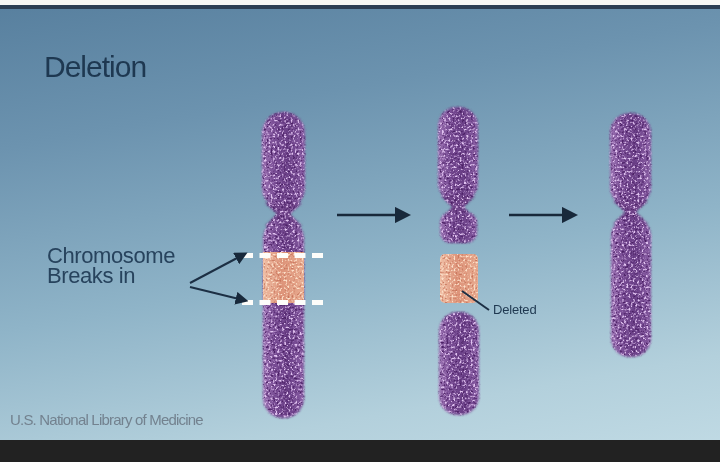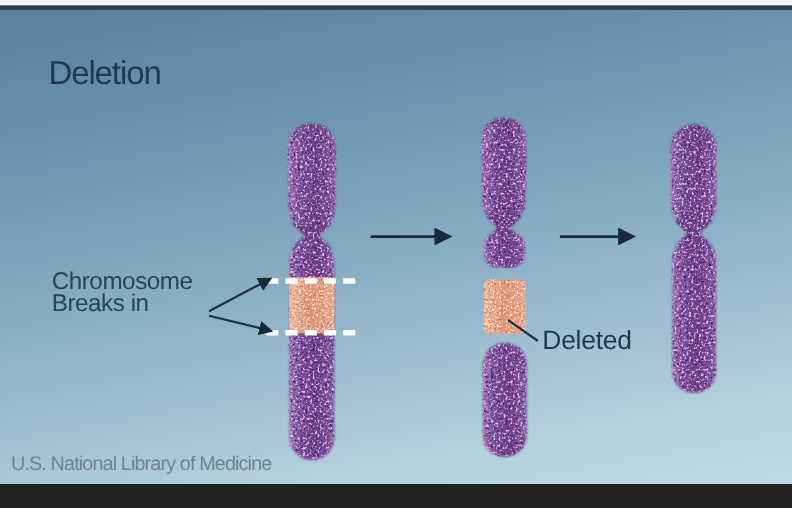--- a/index.html
+++ b/index.html
@@ -20,7 +20,7 @@
   .label{position:absolute;color:#27435d;}
   .label span{display:block;}
   .label-breaks{left:47px;top:246px;font-size:22px;line-height:20px;letter-spacing:-0.4px;}
-  .label-deleted{left:493px;top:299px;font-size:24px;line-height:21.5px;letter-spacing:-0.2px;color:#1f3850;}
+  .label-deleted{left:493px;top:299px;font-size:13px;line-height:21.5px;letter-spacing:-0.2px;color:#1f3850;}
   .footer{
     position:absolute;left:10px;top:411px;font-size:18px;letter-spacing:-0.8px;
     color:#73828f;

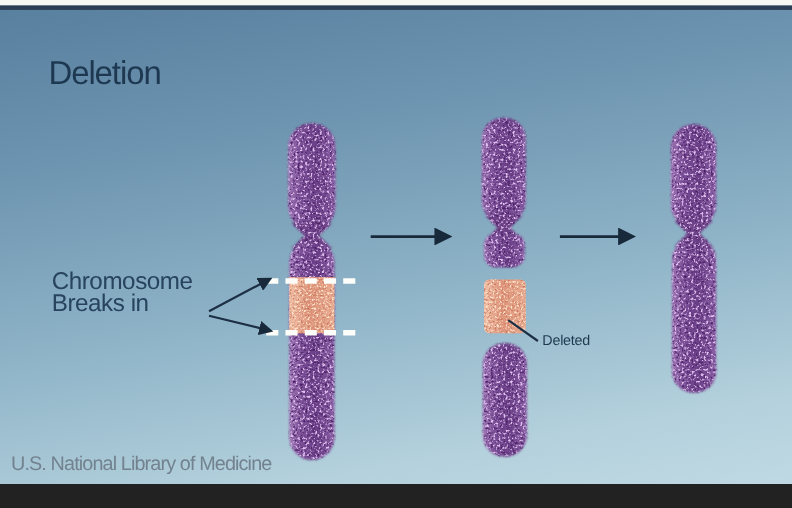--- a/index.html
+++ b/index.html
@@ -22,7 +22,7 @@
   .label-breaks{left:47px;top:246px;font-size:22px;line-height:20px;letter-spacing:-0.4px;}
   .label-deleted{left:493px;top:299px;font-size:13px;line-height:21.5px;letter-spacing:-0.2px;color:#1f3850;}
   .footer{
-    position:absolute;left:10px;top:411px;font-size:18px;letter-spacing:-0.8px;
+    position:absolute;left:10px;top:411px;font-size:15px;letter-spacing:-0.8px;
     color:#73828f;
   }
 </style>

